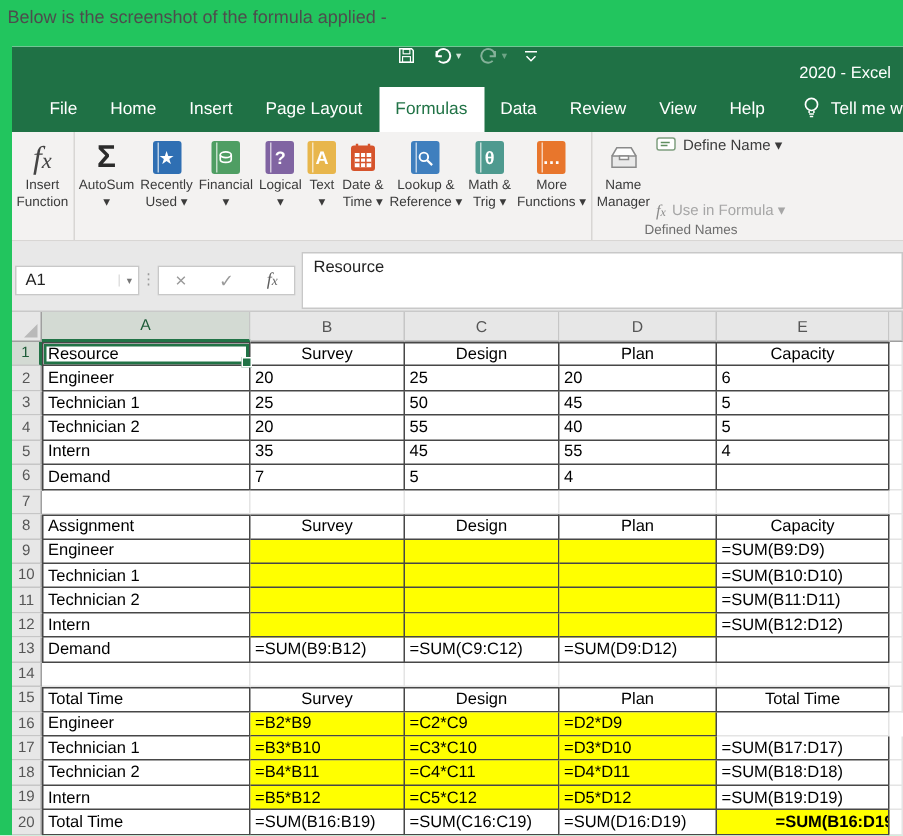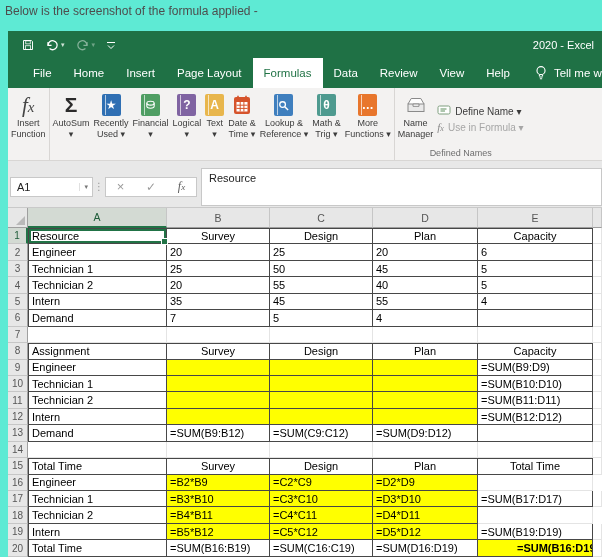--- a/index.html
+++ b/index.html
@@ -4,7 +4,7 @@
 <style>
   * { box-sizing: border-box; margin: 0; padding: 0; }
   html,body { background:#fff; }
-  .page { position:relative; width:602px; height:557px; background:#5eead4; overflow:hidden;
+  .page { position:relative; width:602px; height:557px; background:#22c55e; overflow:hidden;
           font-family:"Liberation Sans","DejaVu Sans",sans-serif; }
   .caption { position:absolute; left:5px; top:4px; font-size:12px; color:#4d4d4d; }
 

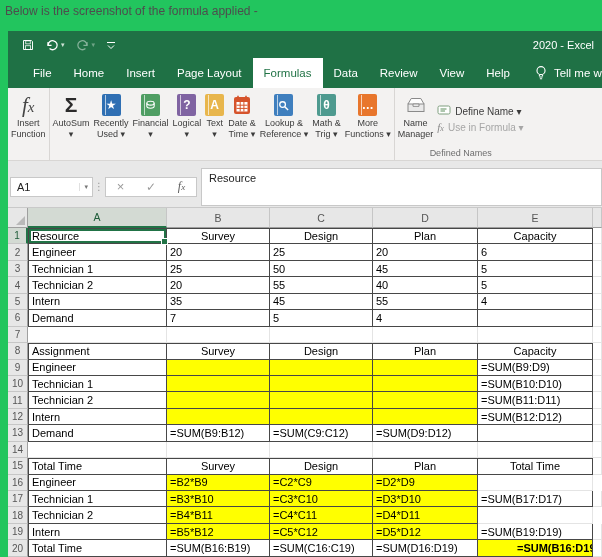--- a/index.html
+++ b/index.html
@@ -11,7 +11,7 @@
   .window { position:absolute; left:8px; top:31px; width:594px; height:526px; overflow:hidden; background:#fff; }
 
   
-  .titlebar { height:27px; background:#1f7145; display:flex; align-items:center; color:#fff; }
+  .titlebar { height:27px; background:#1f7145; display:flex; align-items:center; color:#fff;flex-direction:column; }
   .qat { display:flex; align-items:center; gap:11px; padding-left:14px; }
   .qat .qbtn { display:flex; align-items:center; gap:2px; }
   .qcaret { font-size:7px; color:#cfe3d6; }

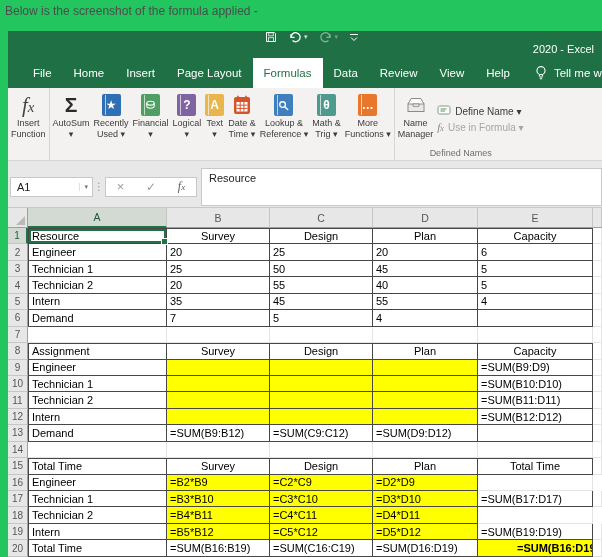--- a/index.html
+++ b/index.html
@@ -40,7 +40,7 @@
   .book { width:19px; height:22px; border-radius:2px; display:flex; align-items:center; justify-content:center;
           color:#fff; font-weight:bold; font-size:12px; position:relative; }
   .book::before { content:''; position:absolute; left:3px; top:1px; bottom:1px; width:1px; background:rgba(255,255,255,.65); }
-  .smallcol { display:flex; flex-direction:column; justify-content:center; gap:1px; padding:0 2px; }
+  .smallcol { display:flex; flex-direction:column; justify-content:space-between; gap:1px; padding:0 2px; }
   .smallitem { display:flex; align-items:center; gap:4px; font-size:10px; color:#3b3b3b; height:15px; white-space:nowrap; }
   .smallitem.disabled { color:#a6a6a6; }
   .fx-small { font-family:"Liberation Serif","DejaVu Serif",serif; font-style:italic; font-size:11px; color:#8a8a8a; }

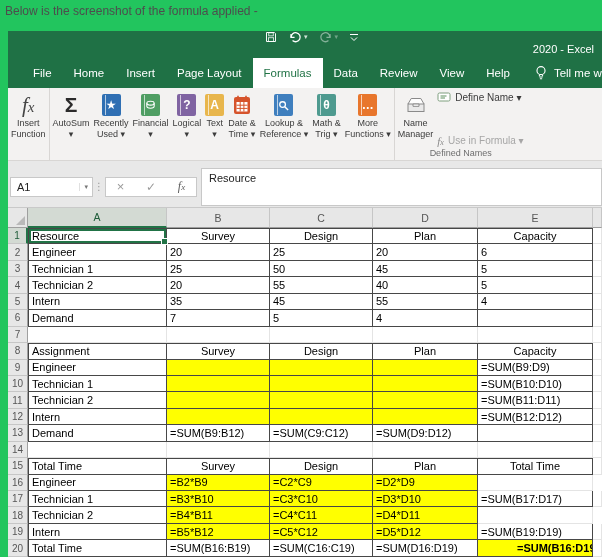--- a/index.html
+++ b/index.html
@@ -444,6 +444,7 @@
             <div class="cell tb yellow">=B4*B11</div>
             <div class="cell tb yellow">=C4*C11</div>
             <div class="cell tb yellow">=D4*D11</div>
+            <div class="cell tb">=SUM(B18:D18)</div>
             <div class="cell"></div>
           </div>
           <div class="srow">

